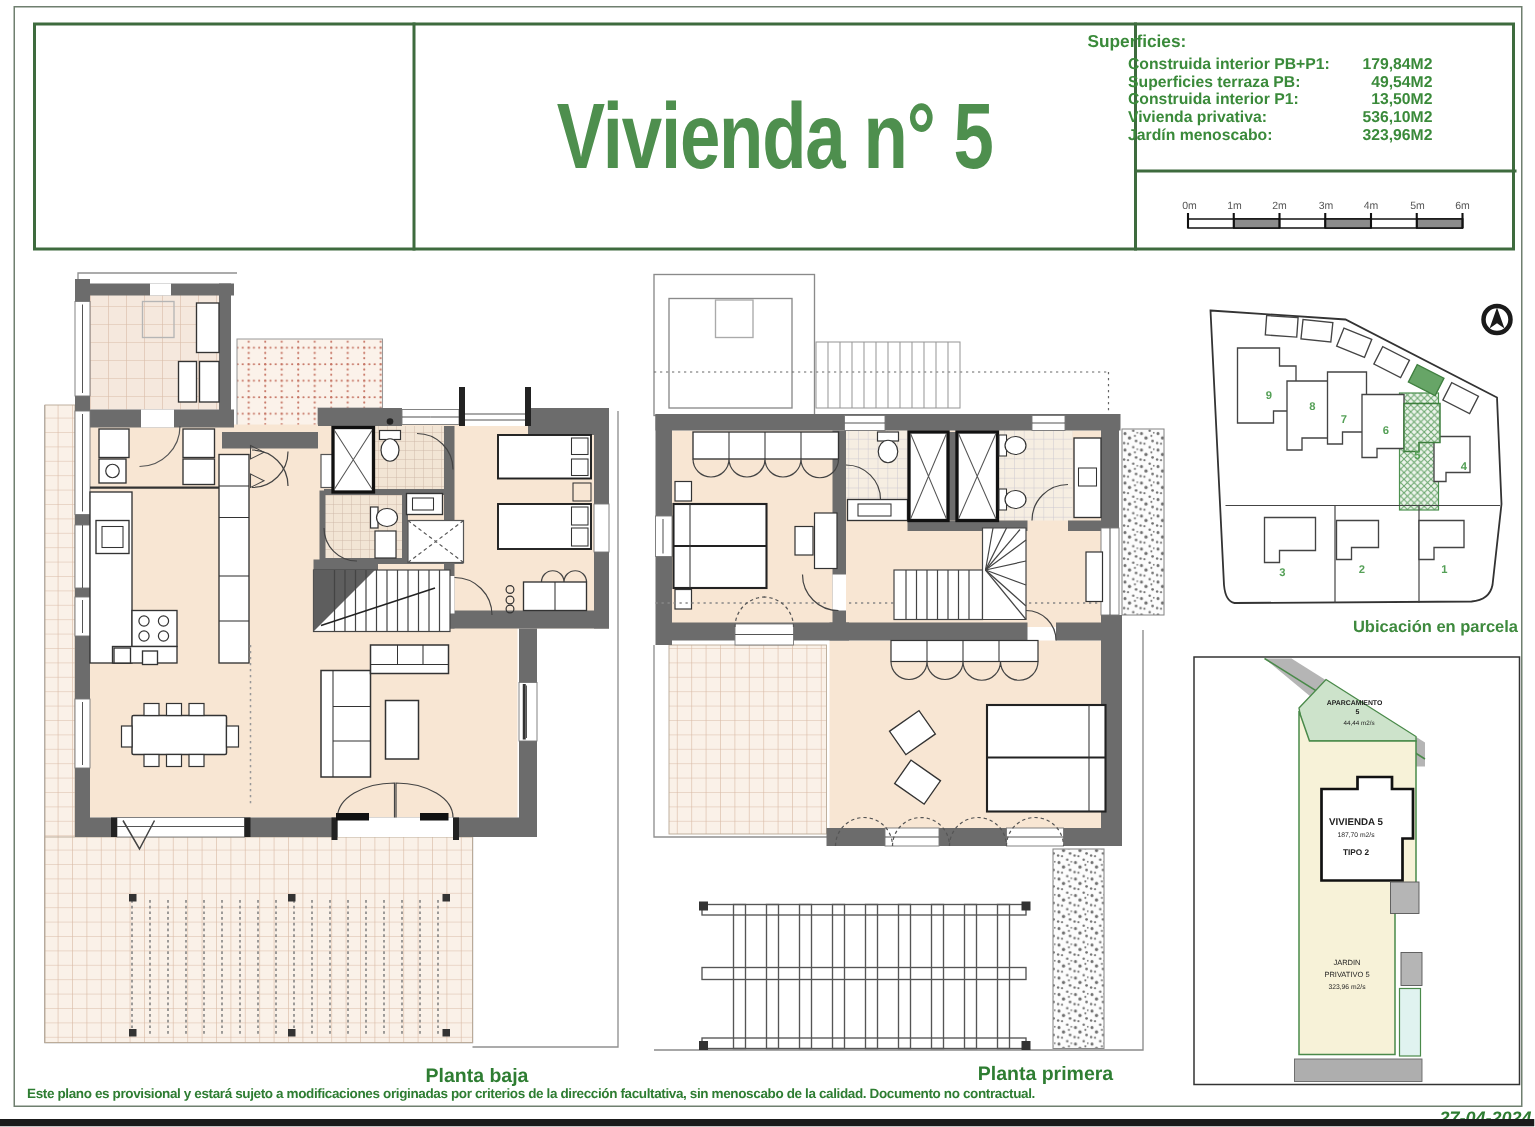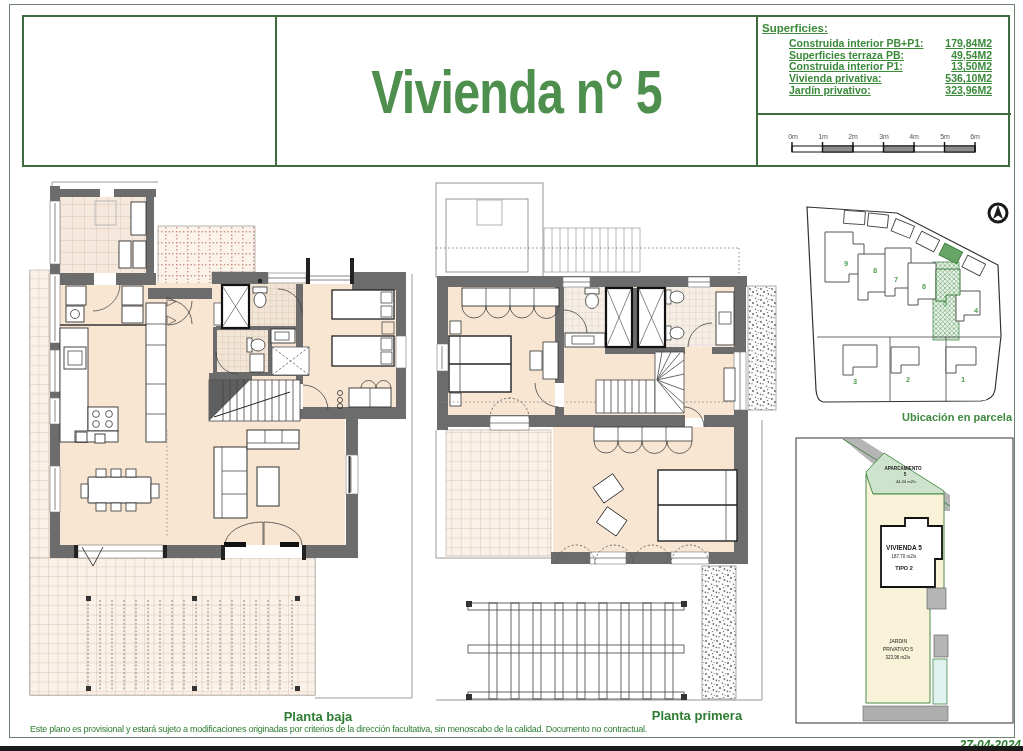--- a/index.html
+++ b/index.html
@@ -10,7 +10,7 @@
   #tdiv2{left:756px;top:15px;width:2px;height:152px;background:#3e6b3e;}
   #tdiv3{left:757px;top:113px;width:254px;height:2px;background:#3e6b3e;}
   #vtitle{left:277px;top:57px;width:479px;height:72px;line-height:70px;text-align:center;color:#4e8f4e;font-size:62px;letter-spacing:-1px;font-weight:bold;transform:scaleX(0.78);transform-origin:50% 50%;}
-  #sup{left:762px;top:23px;width:240px;color:#3a8a3a;font-weight:bold;font-size:10.5px;line-height:11.8px;text-decoration:underline;}
+  #sup{left:725px;top:23px;width:240px;color:#3a8a3a;font-weight:bold;font-size:10.5px;line-height:11.8px;}
   #sup .hd{font-size:11.5px;margin-bottom:3px;}
   #sup .r{display:flex;padding-left:27px;}
   #sup .l{white-space:nowrap;}

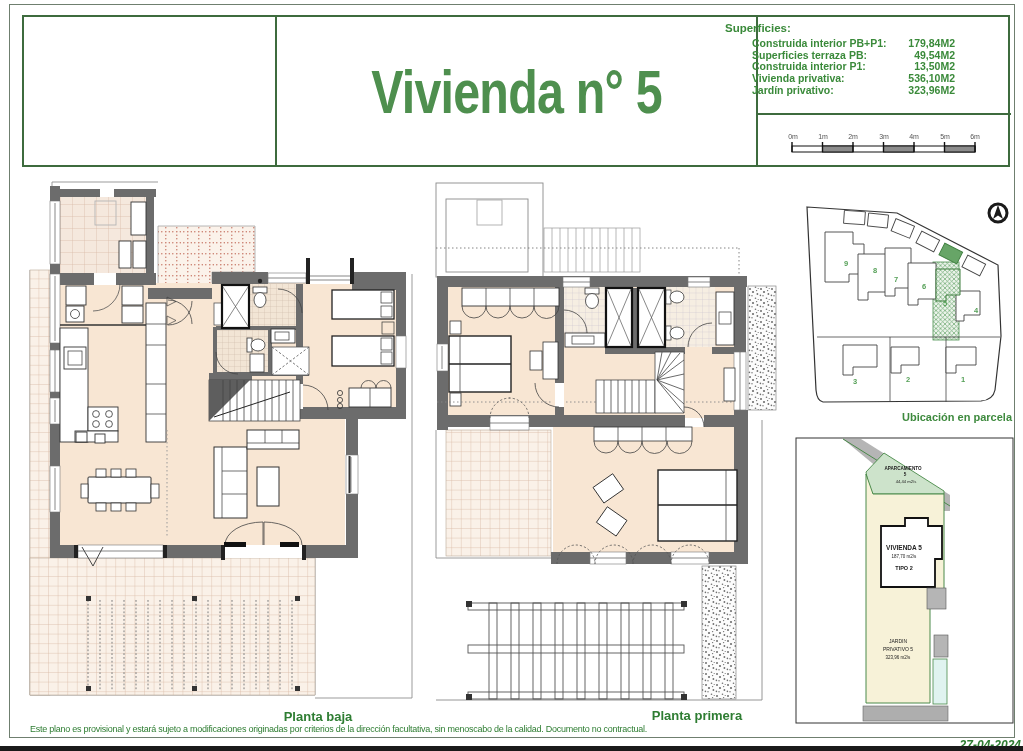--- a/index.html
+++ b/index.html
@@ -45,7 +45,7 @@
       <span class="v">536,10M2</span>
     </div>
   <div class="r">
-      <span class="l">Jardín privativo:</span>
+      <span class="l">Jardín menoscabo:</span>
       <span class="v">323,96M2</span>
     </div>
 </div>

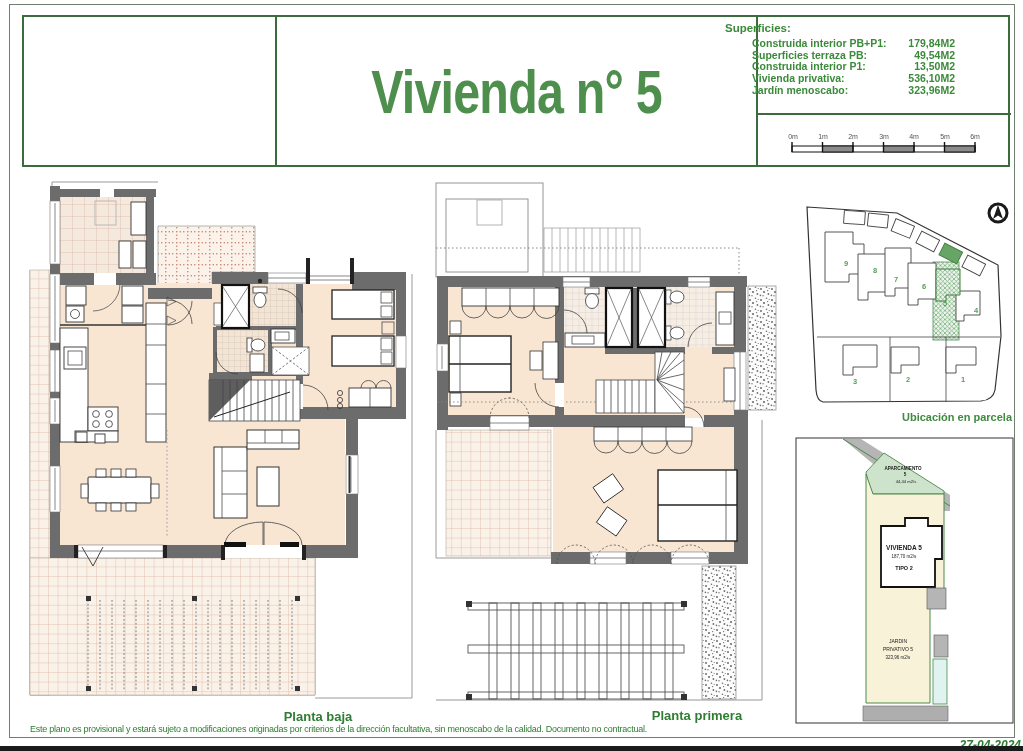--- a/index.html
+++ b/index.html
@@ -15,7 +15,7 @@
   #sup .r{display:flex;padding-left:27px;}
   #sup .l{white-space:nowrap;}
   #sup .v{margin-left:auto;text-align:left;padding-right:10px;}
-  #footer{left:18px;top:724px;width:900px;color:#2e7d32;font-weight:normal;font-size:9px;letter-spacing:-0.25px;margin-left:12px;}
+  #footer{left:18px;top:724px;width:900px;color:#2e7d32;font-weight:bold;font-size:9px;letter-spacing:-0.25px;}
   #date{right:2px;top:738px;color:#2e7d32;font-weight:bold;font-size:12px;font-style:italic;}
   #bbar{left:0;top:746px;width:1023px;height:5px;background:#1a1a1a;}
 </style></head>

